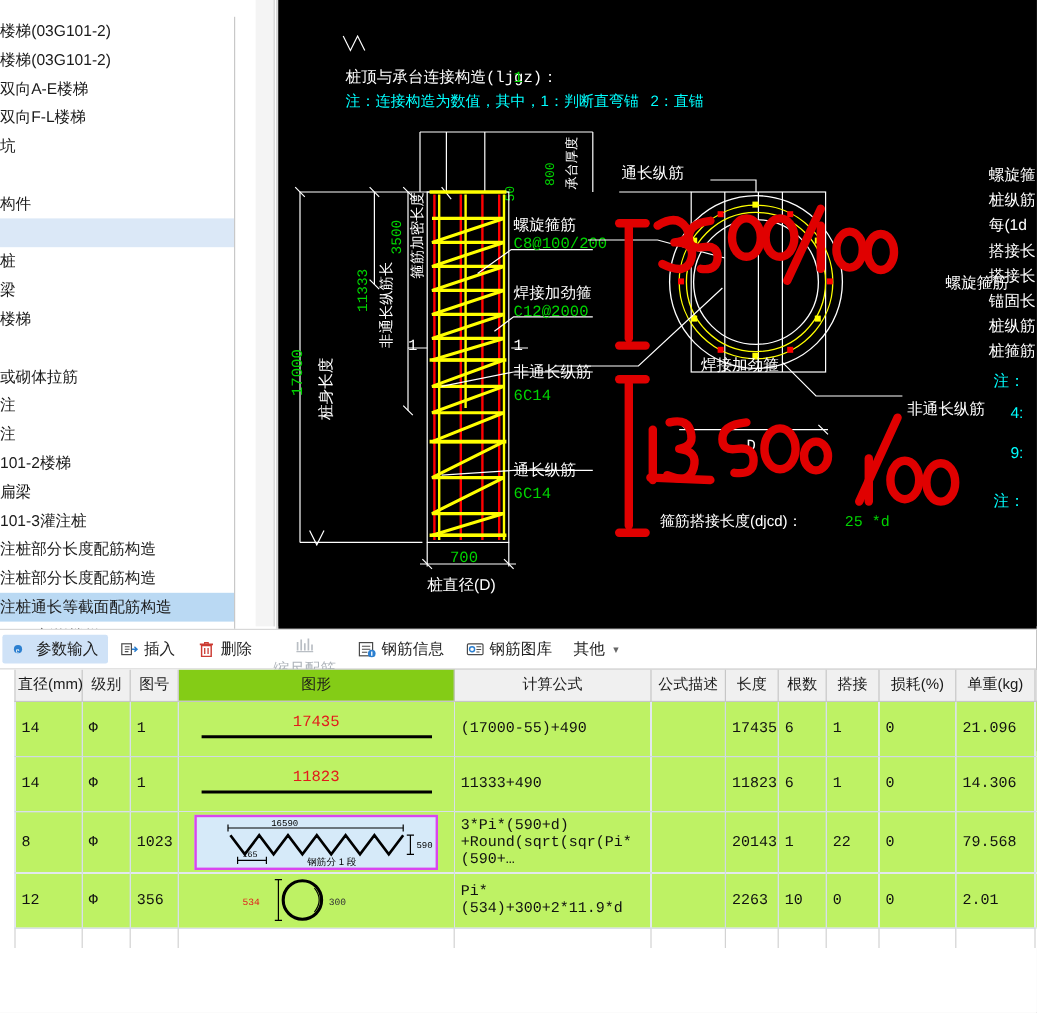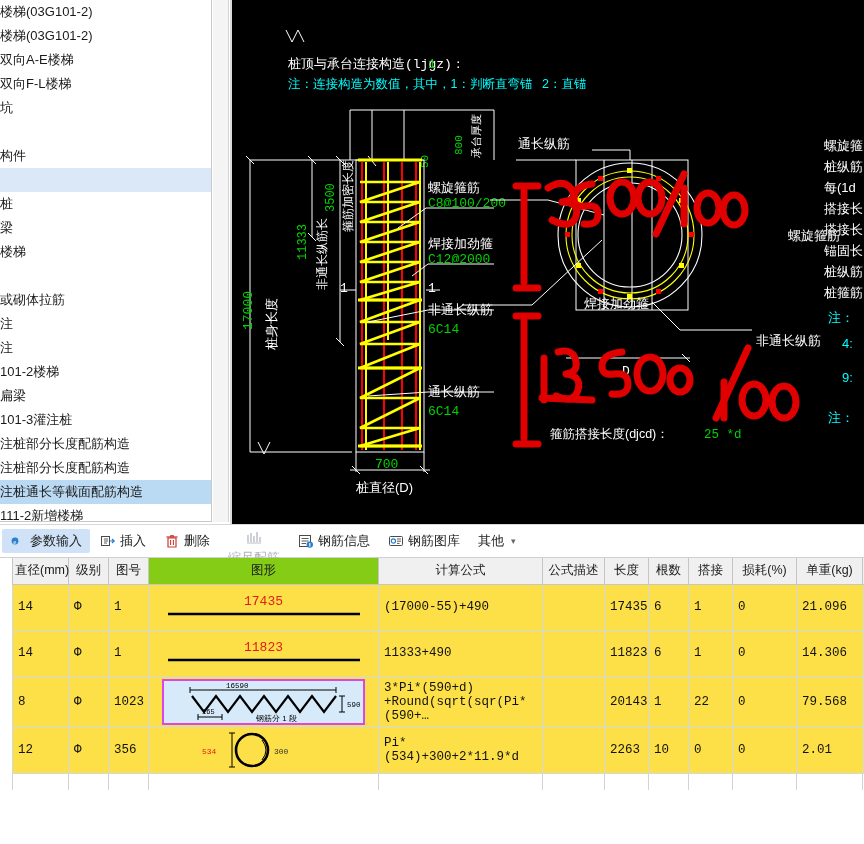--- a/index.html
+++ b/index.html
@@ -14,7 +14,7 @@
 
   
   .sidebar {
-    position: absolute; left: 0; top: 0; width: 212px; height: 522px;
+    position: absolute; left: 0; top: 14px; width: 196px; height: 522px;
     background: #ffffff;
     border: 1px solid #c8c8c8;
     border-left: none; border-top: none;

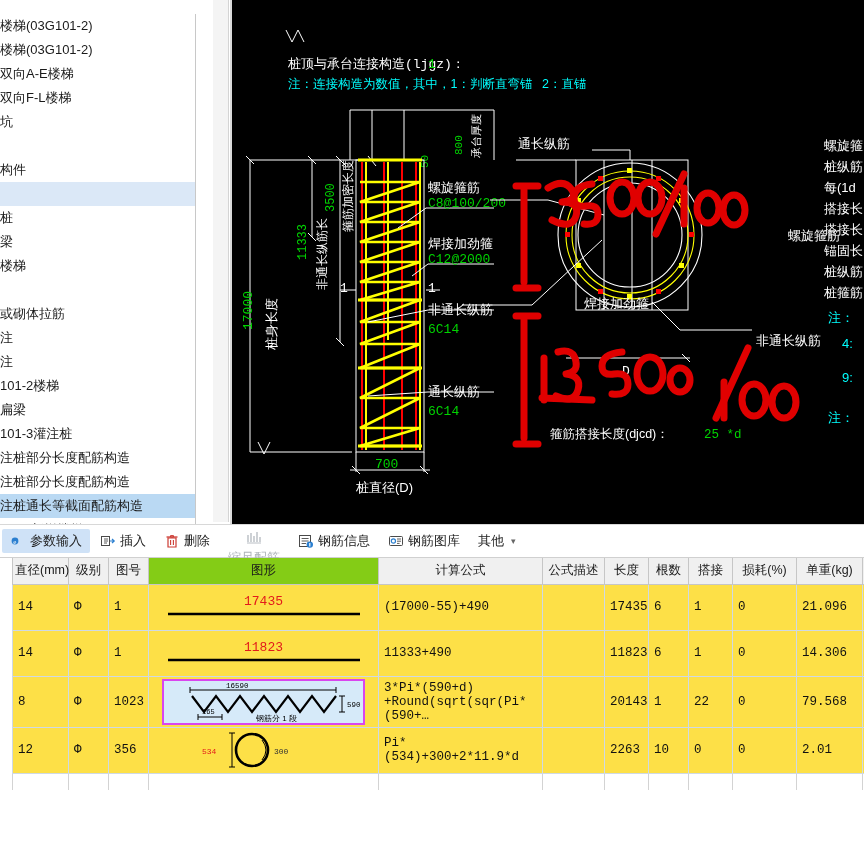--- a/index.html
+++ b/index.html
@@ -84,7 +84,7 @@
   table.rebar th.shape-hd { background: #84cc16; }
   table.rebar td {
     border: 1px solid #cfd9e4;
-    background: #fde047;
+    background: #bef264;
     height: 46px; font-size: 12.5px; color: #111;
     padding: 0 5px; vertical-align: middle;
     font-family: "Liberation Mono", monospace;

